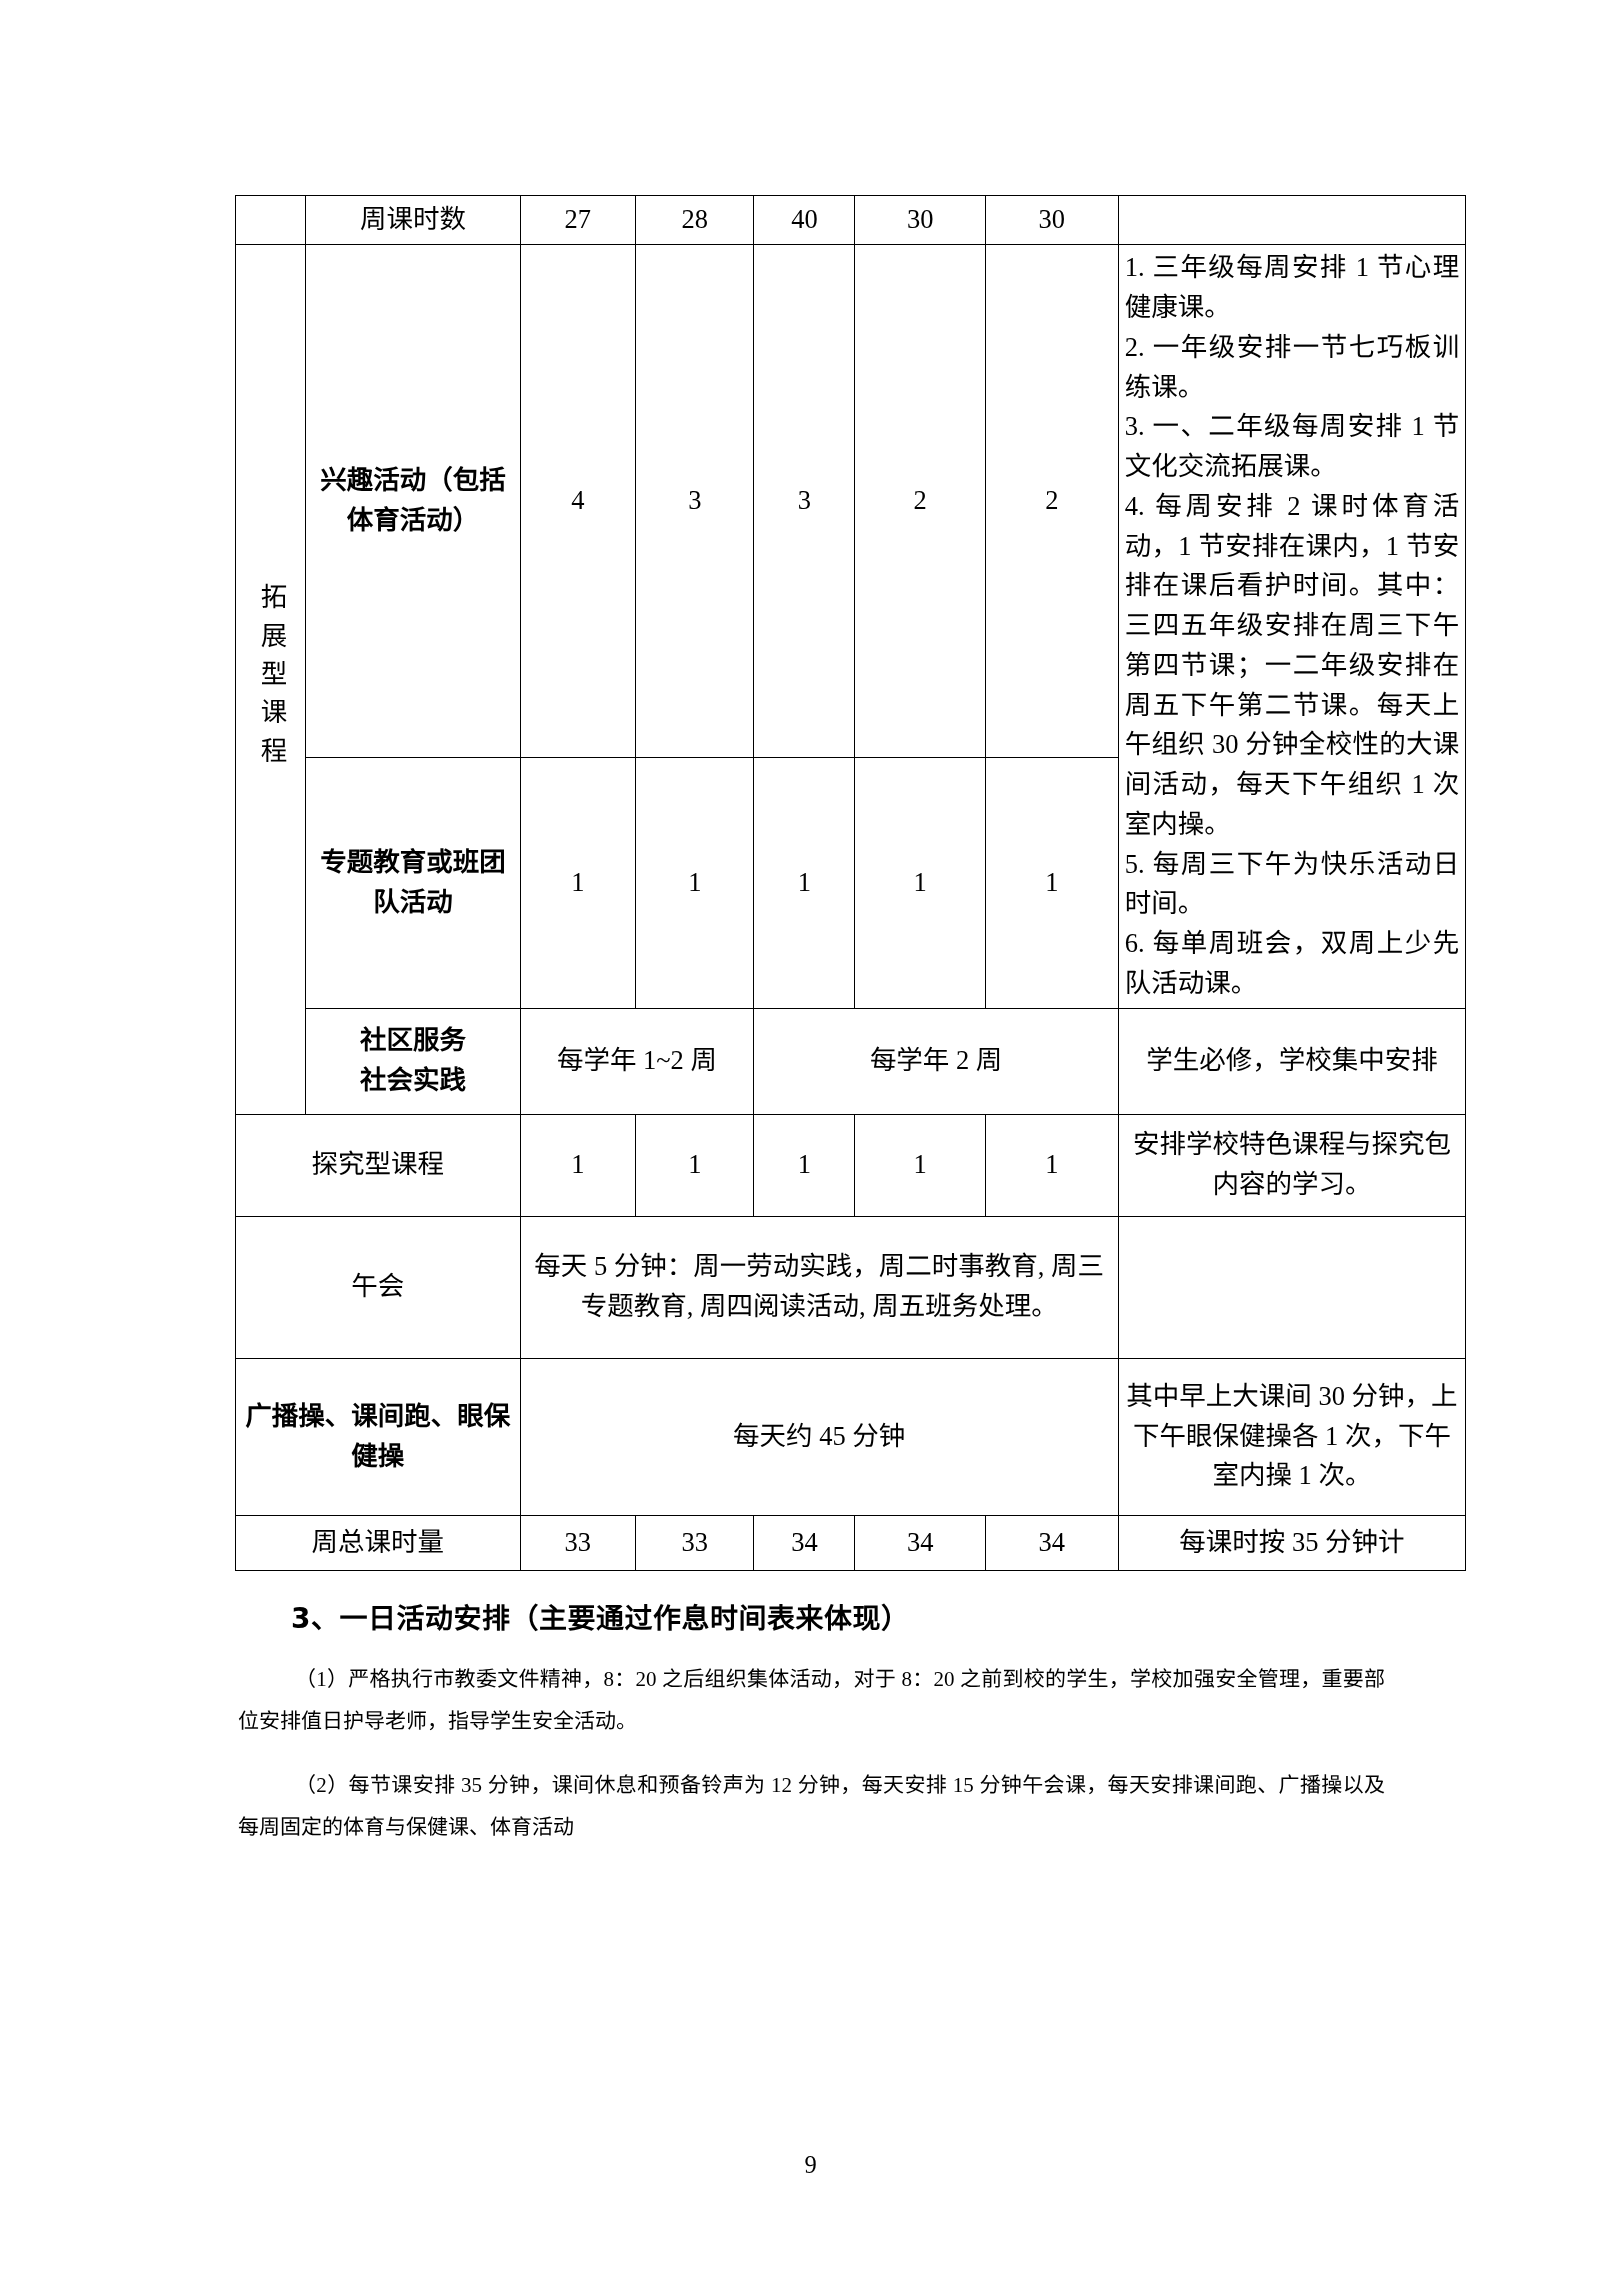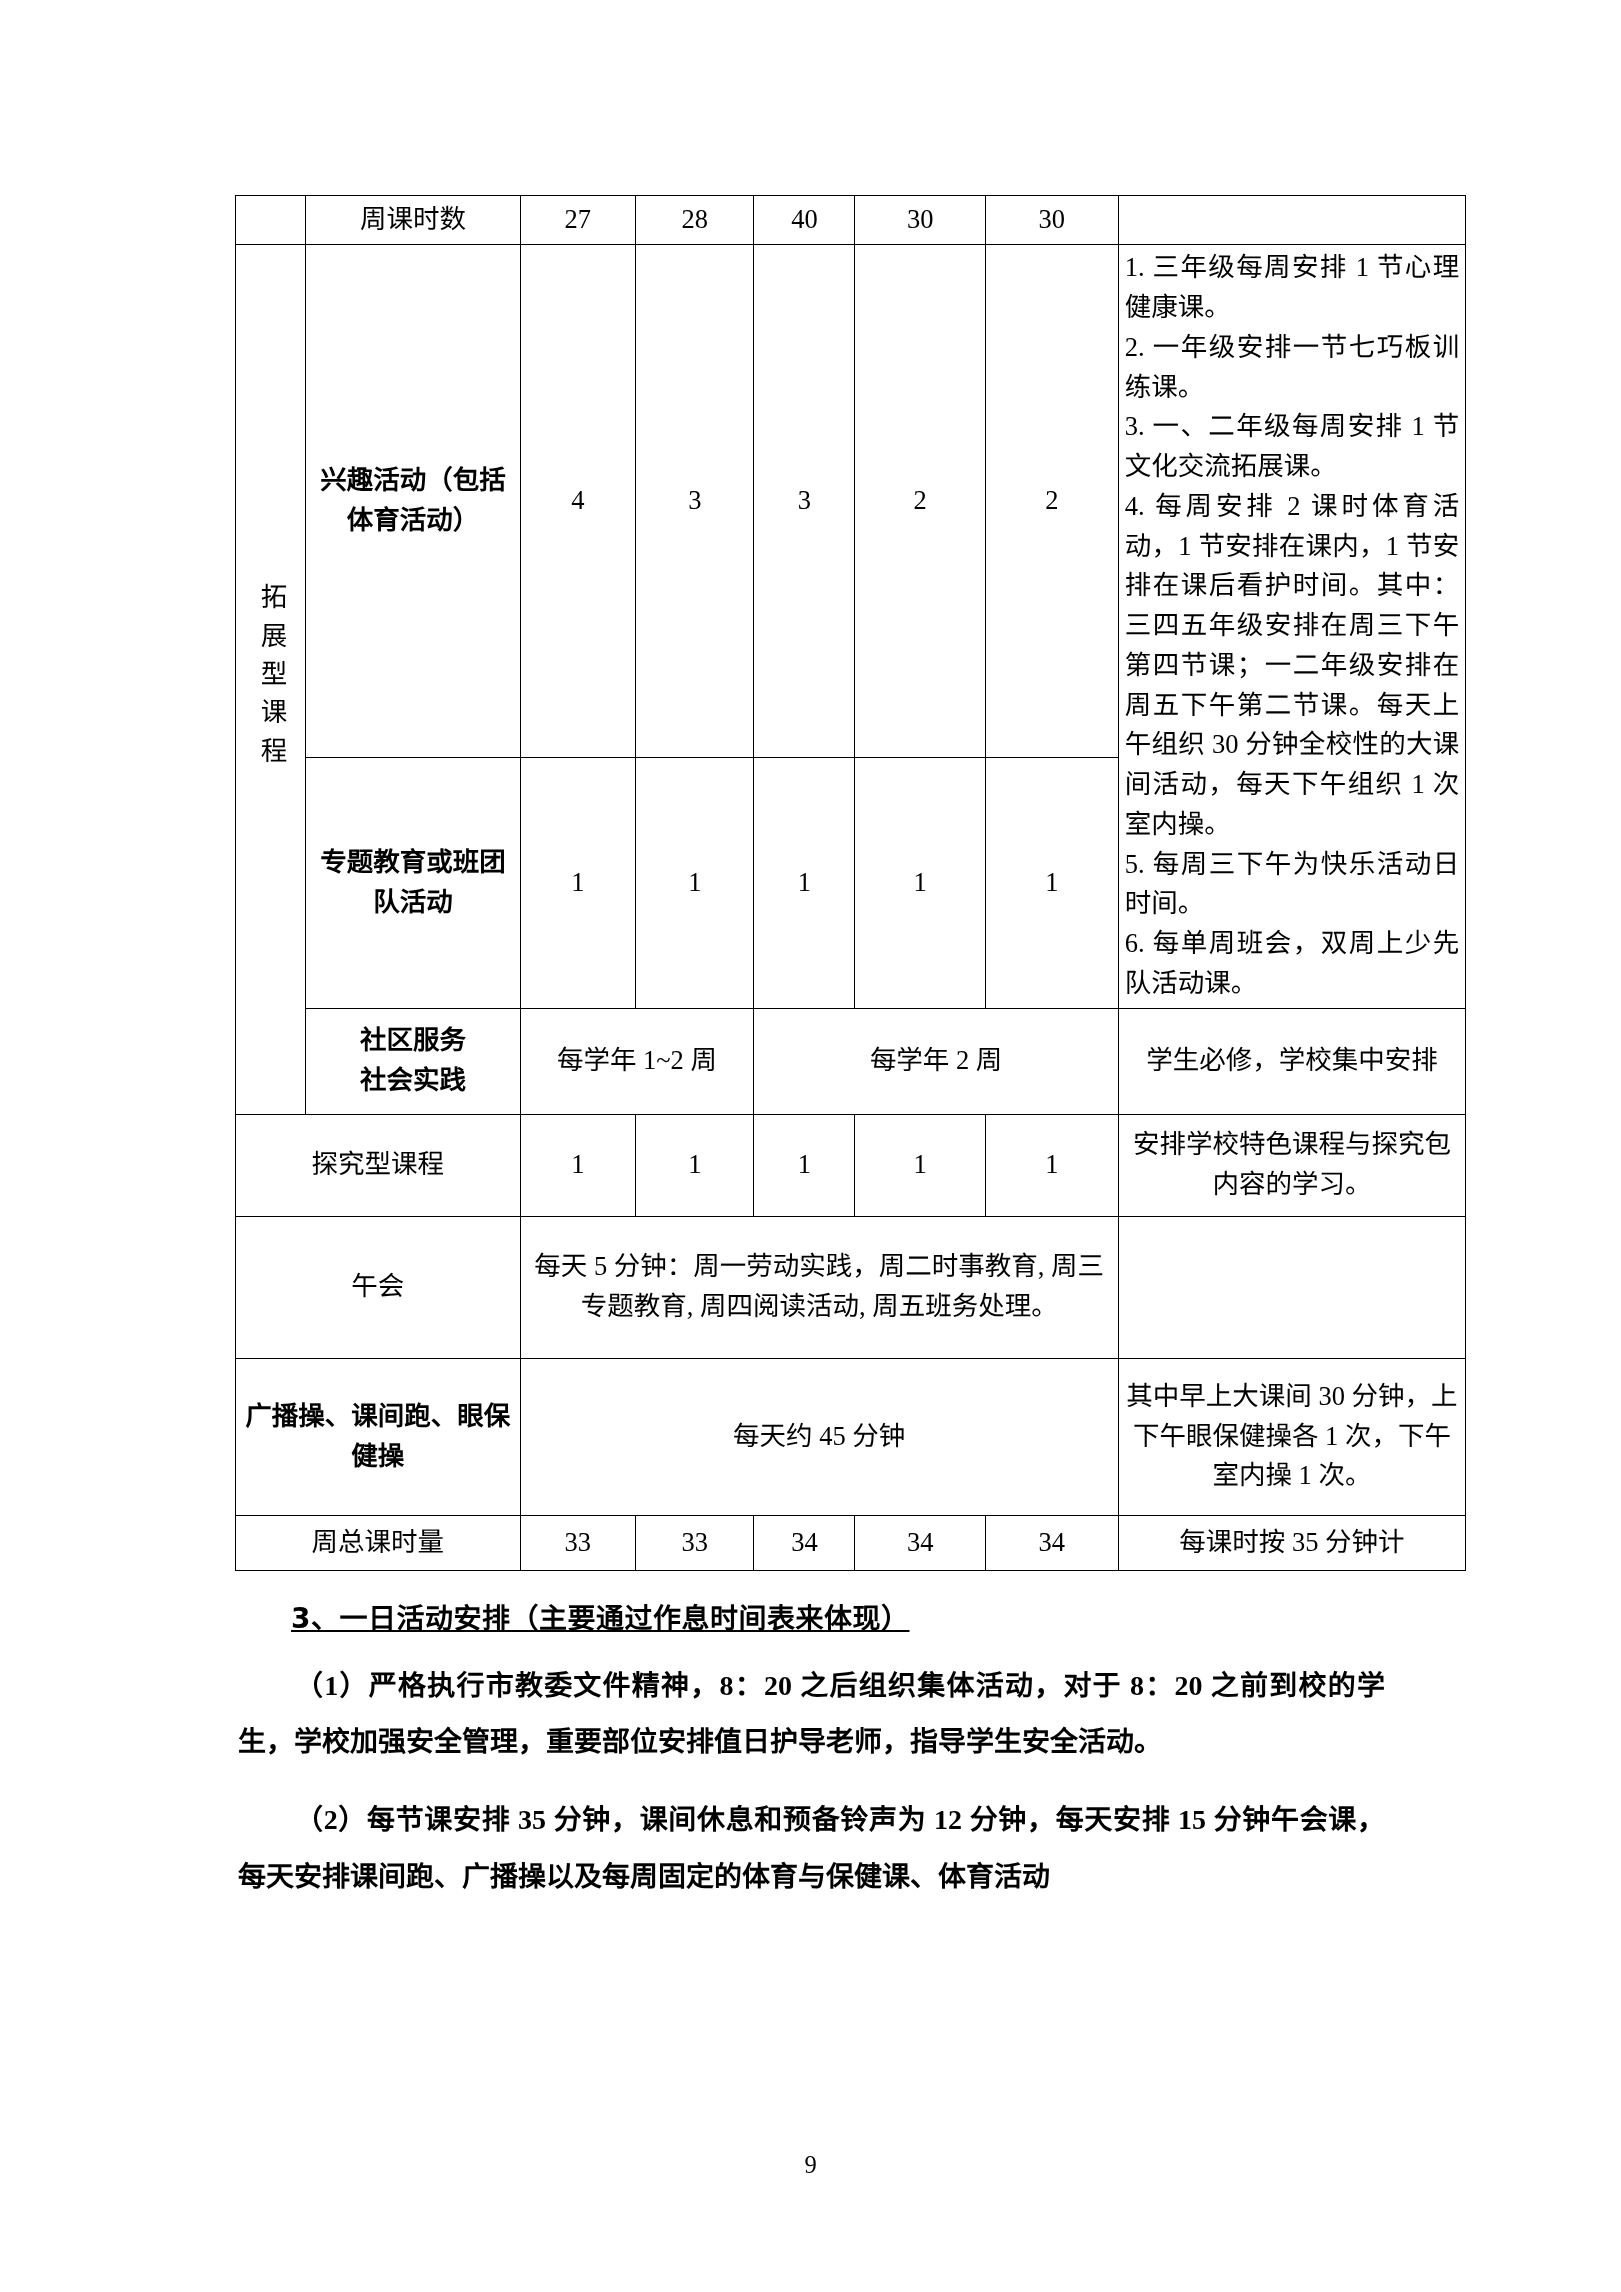--- a/index.html
+++ b/index.html
@@ -104,7 +104,6 @@
     font-size: 28px;
     margin: 25.5px 0 0 53px;
     letter-spacing: 0.5px;
-    text-decoration: underline;
   }
   p.para {
     font-size: 28px;

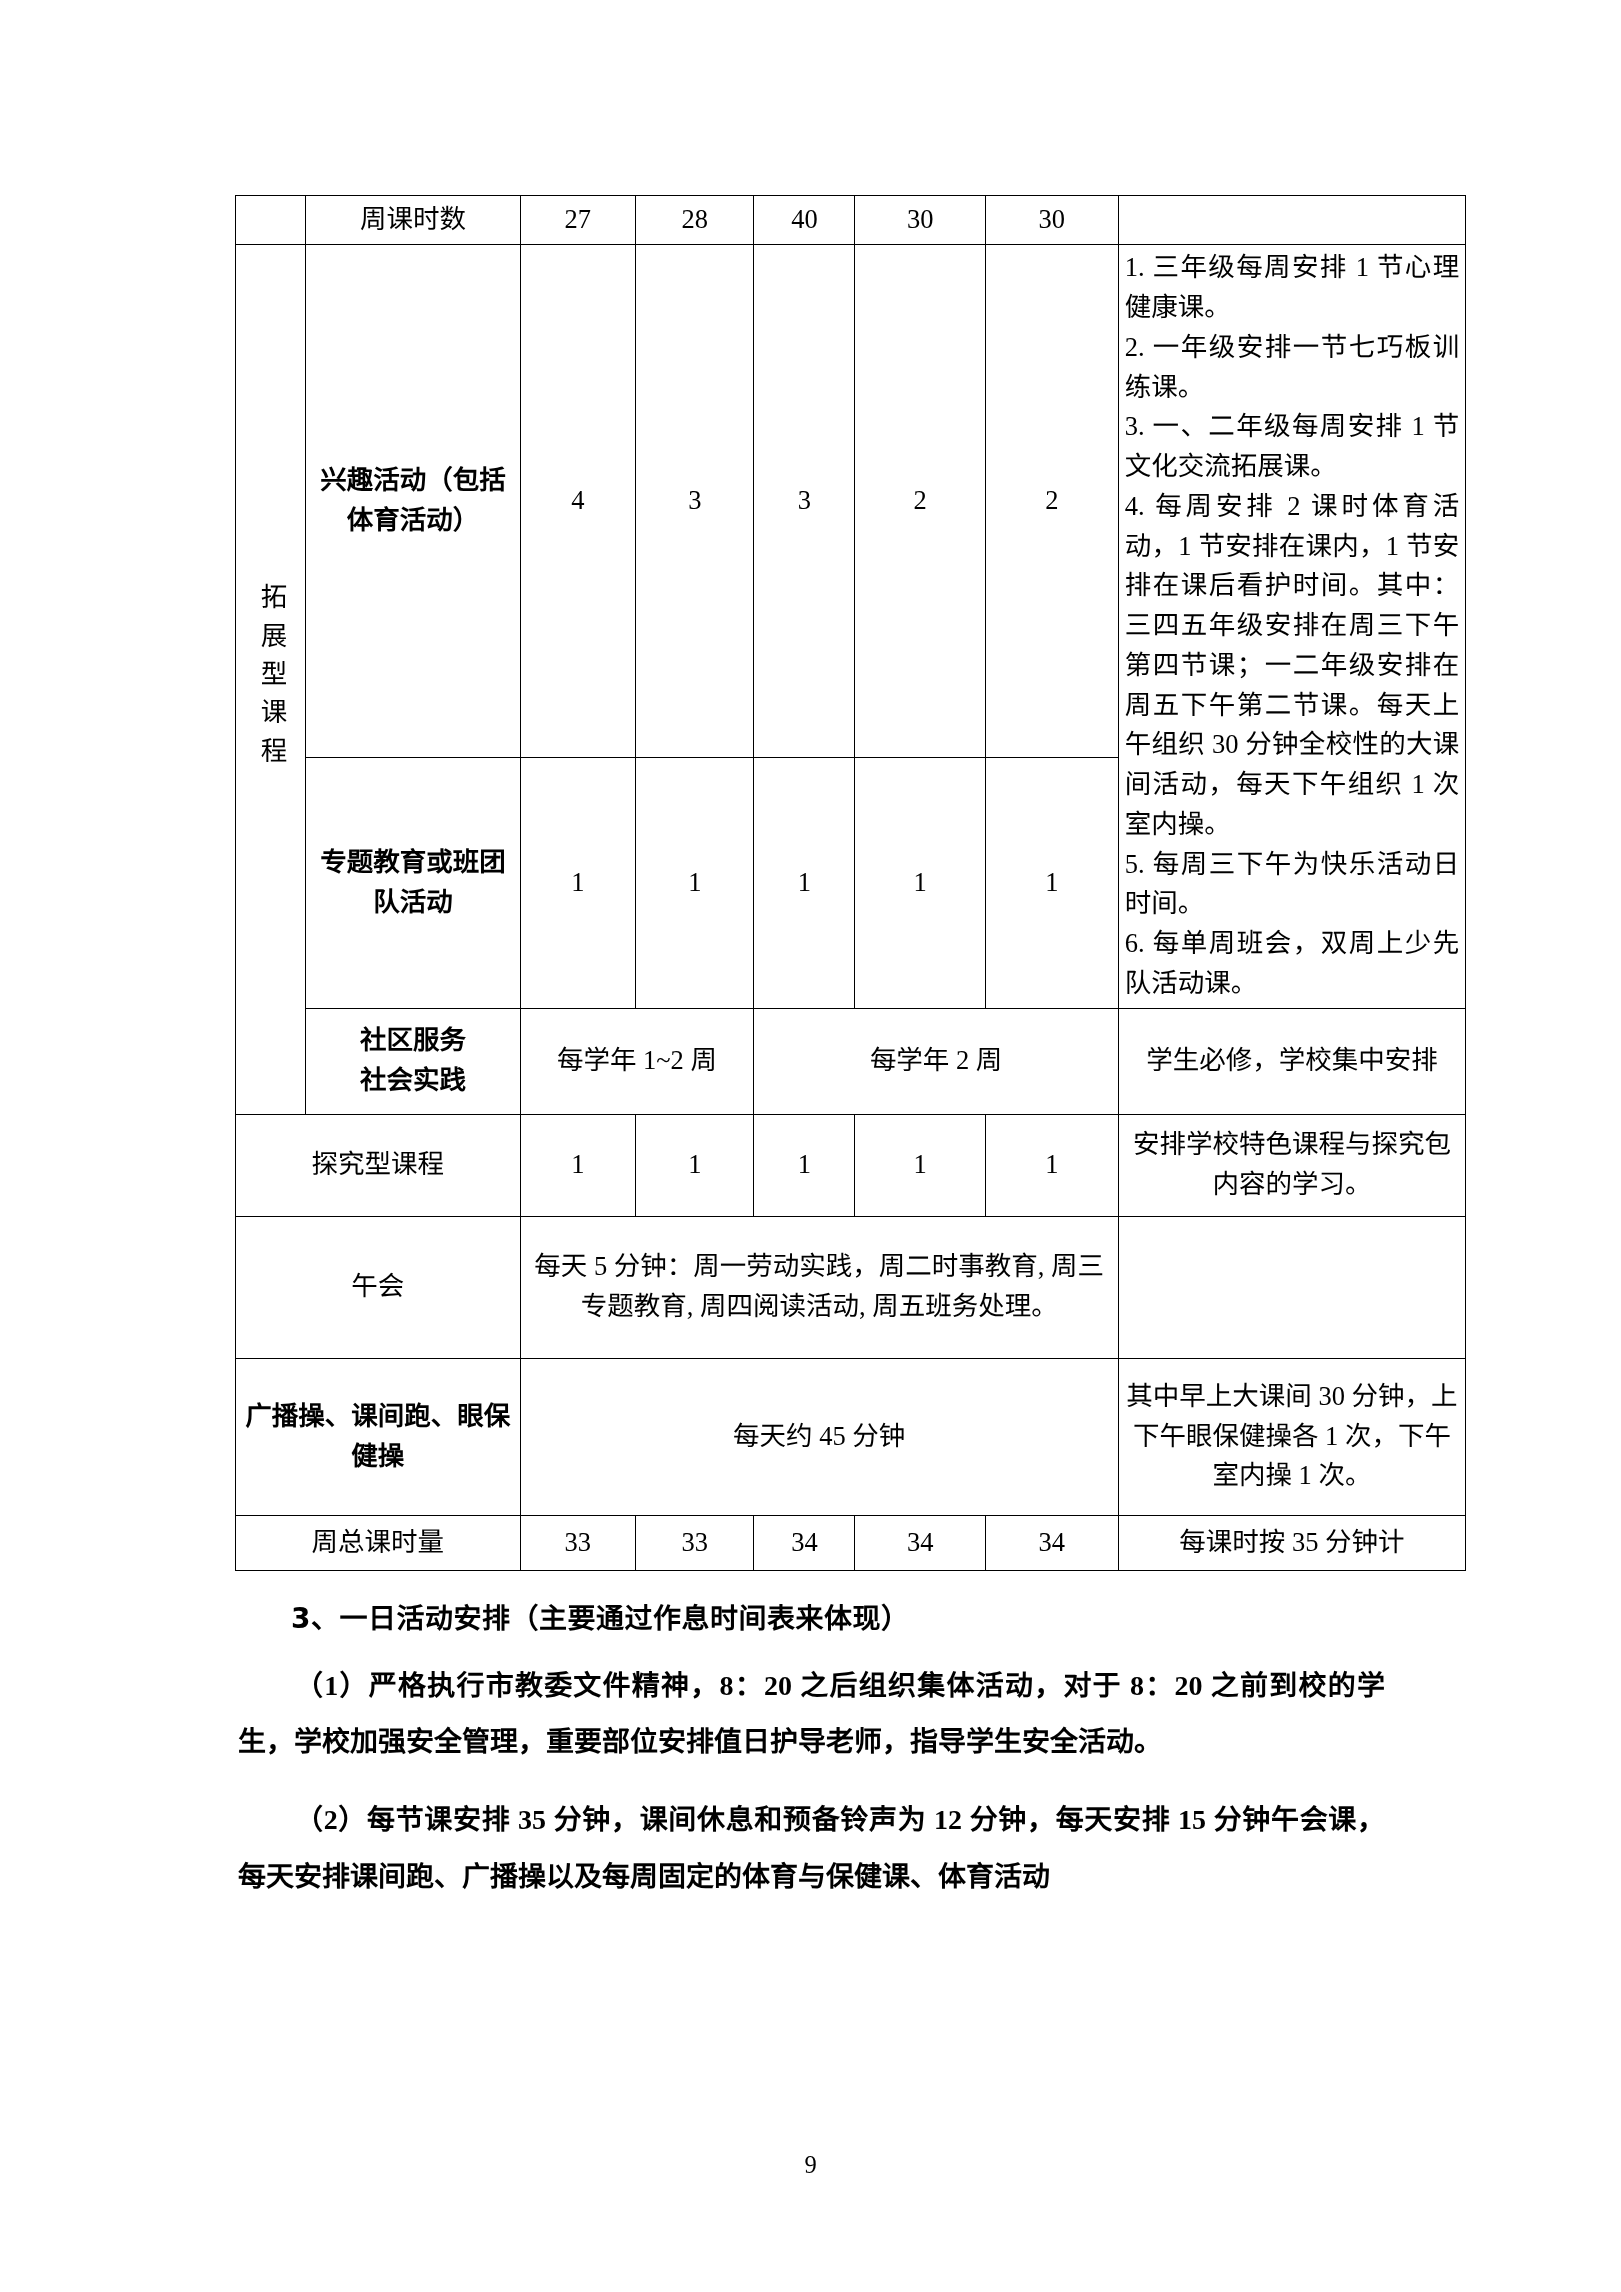--- a/index.html
+++ b/index.html
@@ -106,13 +106,12 @@
     letter-spacing: 0.5px;
   }
   p.para {
-    font-size: 28px;
+    font-size: 21px;
     line-height: 2.02;
     margin: 21.6px 0 0 0;
     text-align: justify;
     text-justify: inter-ideograph;
     text-indent: 0;
-    font-weight: bold;
   }
   p.para.indent { text-indent: 57px; }
 

